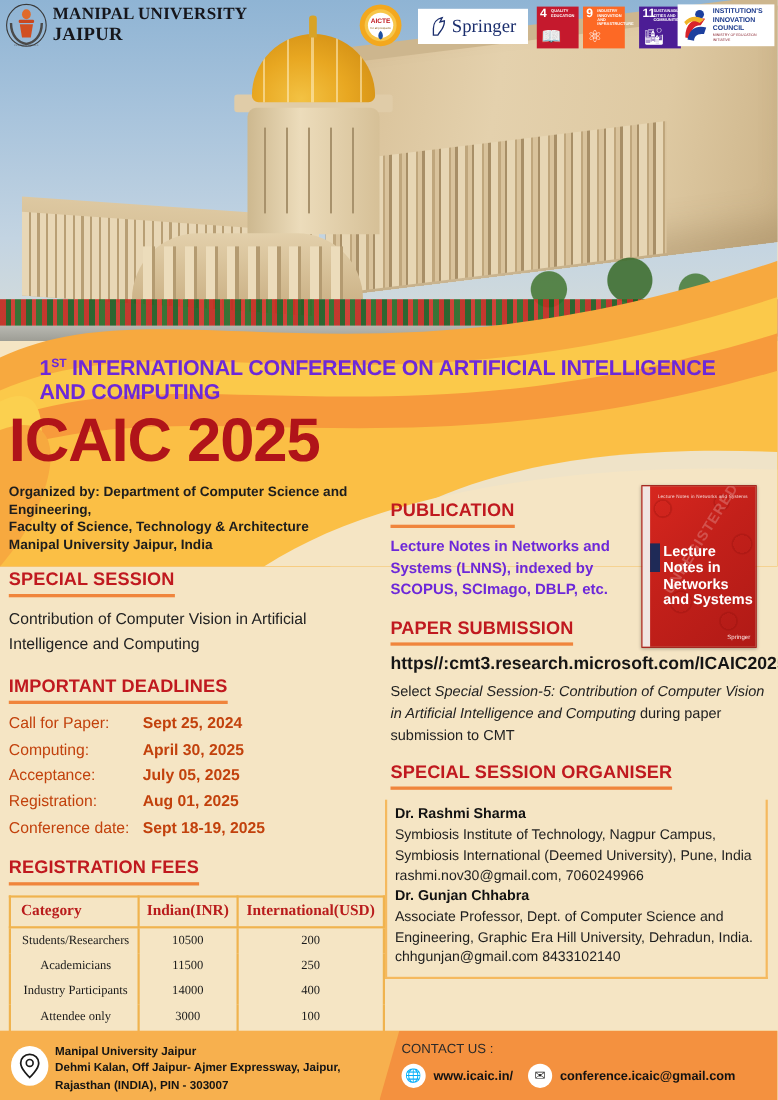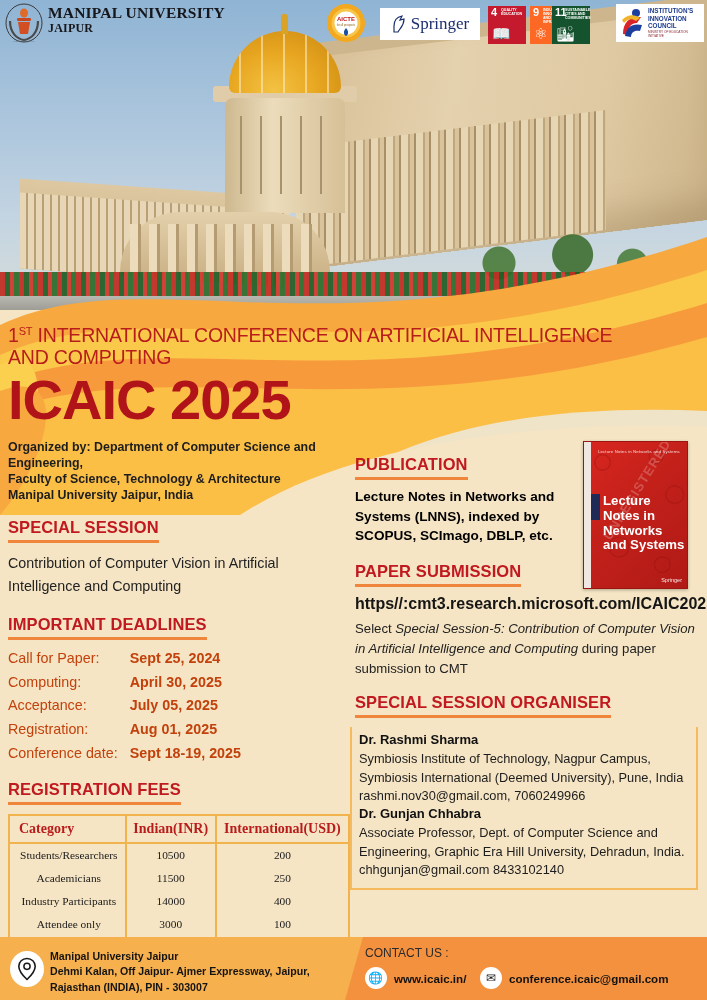--- a/index.html
+++ b/index.html
@@ -253,7 +253,7 @@
   .sdg .g{ position:absolute; left:4px; bottom:3px; font-size:15px; line-height:1; }
   .sdg4{ left:488px; background:#c5192d; }
   .sdg9{ left:530px; background:#fd6925; }
-  .sdg11{ left:552px; background:#14532d; }
+  .sdg11{ left:581px; background:#4c1d95; }
   .iic{
     left:616px; top:4px; width:88px; height:38px; background:#fff;
     position:absolute; display:flex; align-items:center; gap:3px; padding-left:3px;

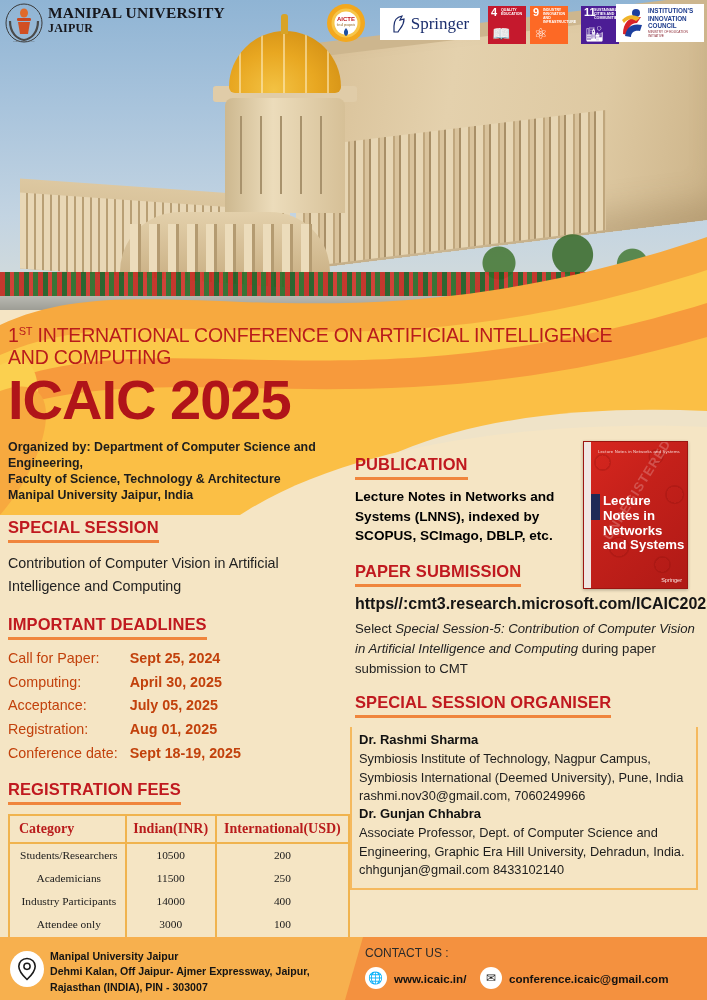--- a/index.html
+++ b/index.html
@@ -239,7 +239,7 @@
     font-family:"Liberation Serif", serif; font-size:15.5px; font-weight:bold;
     color:#16161b; line-height:1.08; letter-spacing:.2px;
   }
-  .muj-txt .l2{ font-size:12px; }
+  .muj-txt .l2{ font-size:17px; }
   .badge{ position:absolute; top:4px; height:38px; }
   .aicte{ left:326px; width:40px; height:40px; top:3px; }
   .springer{

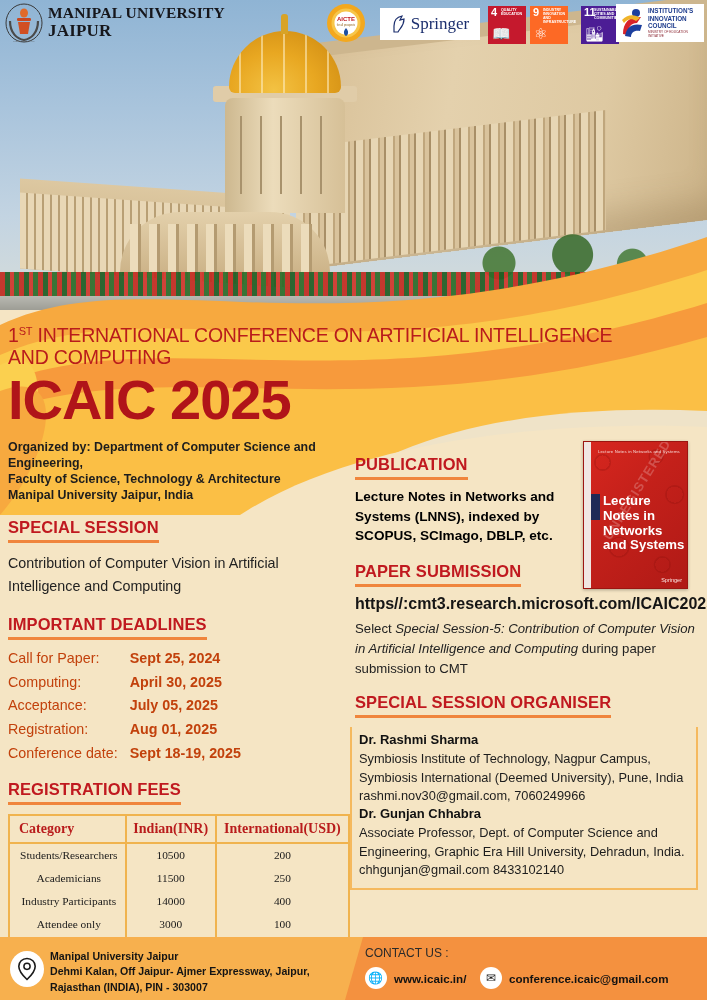--- a/index.html
+++ b/index.html
@@ -112,8 +112,9 @@
   
   .title-wrap{ position:absolute; left:8px; top:324px; width:690px; }
   .conf-title{
-    font-size:19.5px; font-weight:normal; color:#b91c1c; line-height:1.13;
+    font-size:19.5px; font-weight:bold; color:#6d28d9; line-height:1.13;
     letter-spacing:-0.2px;
+    margin-left:28px;
   }
   .conf-title sup{ font-size:11px; vertical-align:super; }
   .acro{

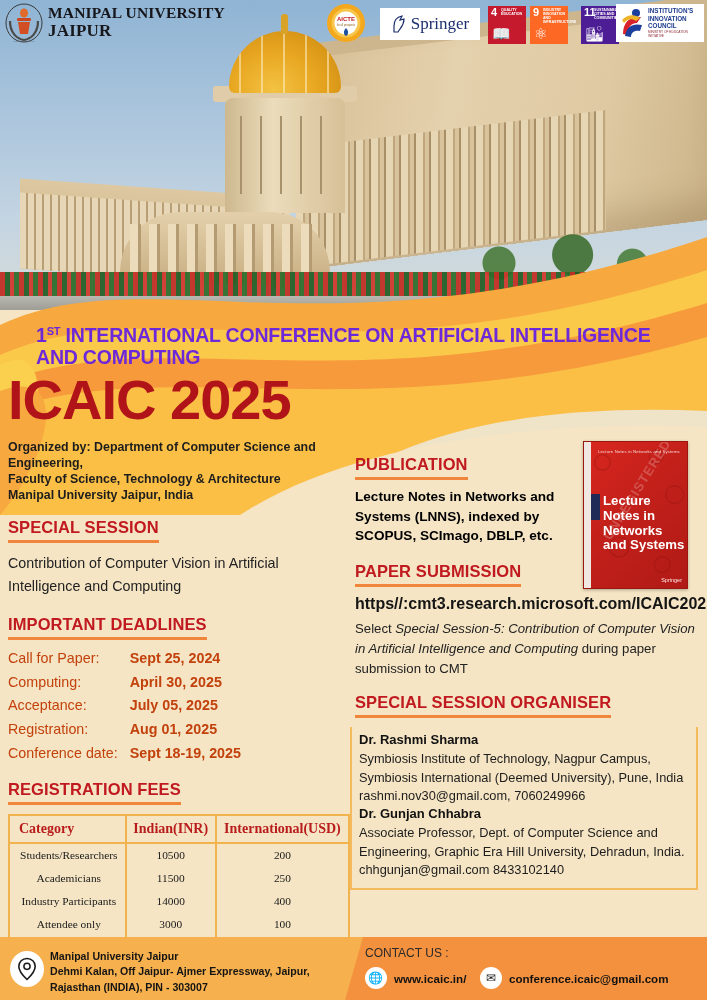--- a/index.html
+++ b/index.html
@@ -161,7 +161,7 @@
   .fees tr:last-child td{ padding-bottom:13px; }
 
   
-  .pub-text{ font-size:13.6px; font-weight:bold; color:#000000; line-height:1.45; margin-top:7px; width:240px;}
+  .pub-text{ font-size:13.6px; font-weight:bold; color:#6d28d9; line-height:1.45; margin-top:7px; width:240px;}
   .book{
     position:absolute; left:583px; top:441px; width:105px; height:148px;
     background: linear-gradient(135deg,#d8271f 0%, #c3201a 45%, #b01a16 100%);

